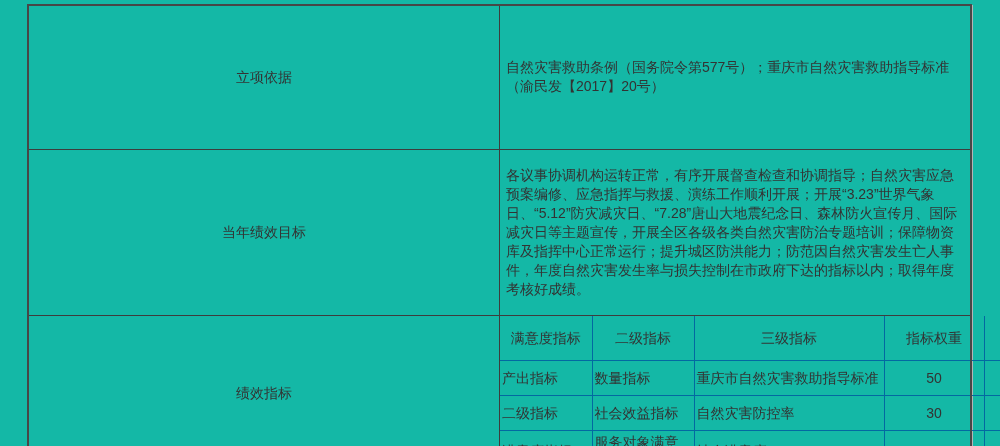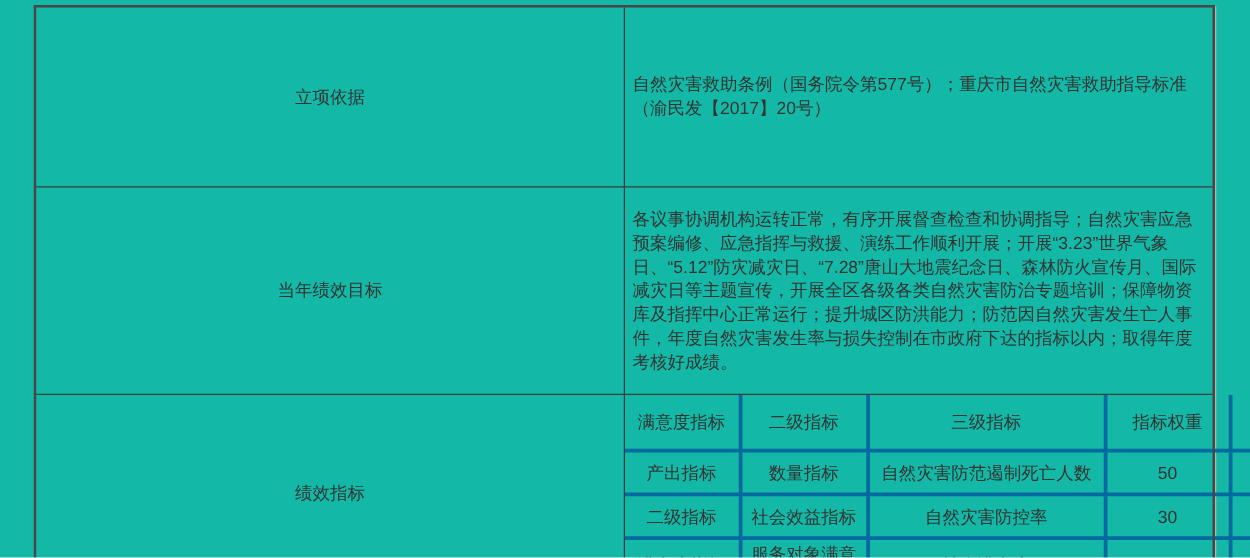--- a/index.html
+++ b/index.html
@@ -54,14 +54,13 @@
     table-layout: fixed;
   }
   table.inner th, table.inner td {
-    border: 3px solid #0369a1;
+    border: 1px solid #0369a1;
     font-size: 14px;
     font-weight: normal;
     vertical-align: middle;
     padding: 2px;
     word-break: break-all;
     line-height: 18px;
-    text-align: center;
   }
   table.inner tr > *:first-child { border-left: none; }
   table.inner tr > *:last-child  { border-right: none; }

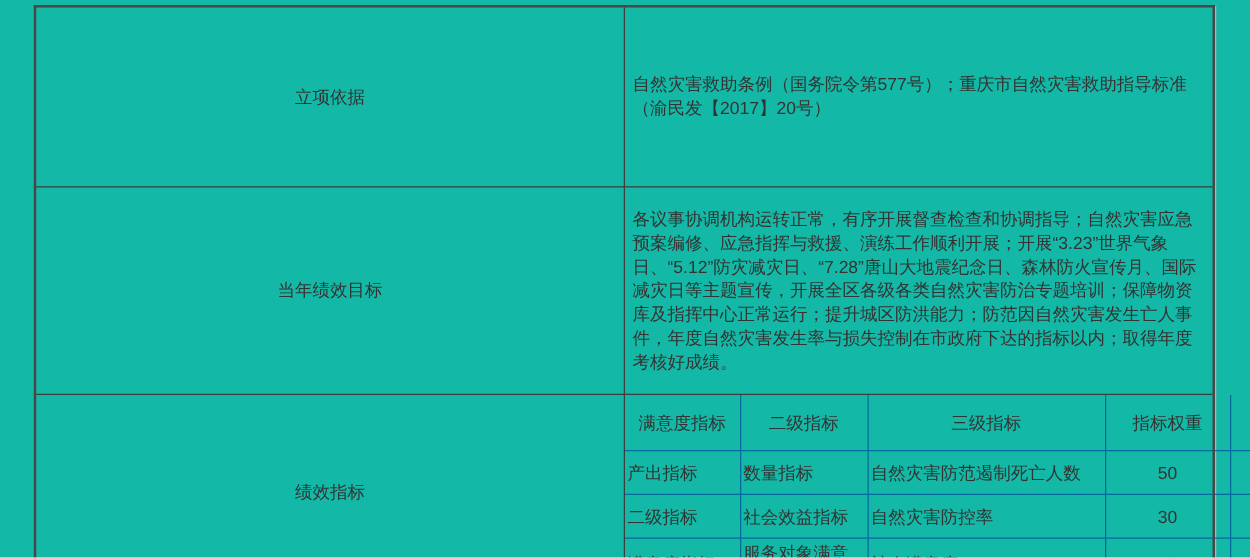--- a/index.html
+++ b/index.html
@@ -111,7 +111,7 @@
               <tr class="data-1">
                 <td class="cell-left">产出指标</td>
                 <td class="cell-left">数量指标</td>
-                <td class="cell-left">自然灾害防范遏制死亡人数</td>
+                <td class="cell-left">重庆市自然灾害救助指导标准</td>
                 <td class="cell-center">50</td>
                 <td class="cell-center">人</td>
 

